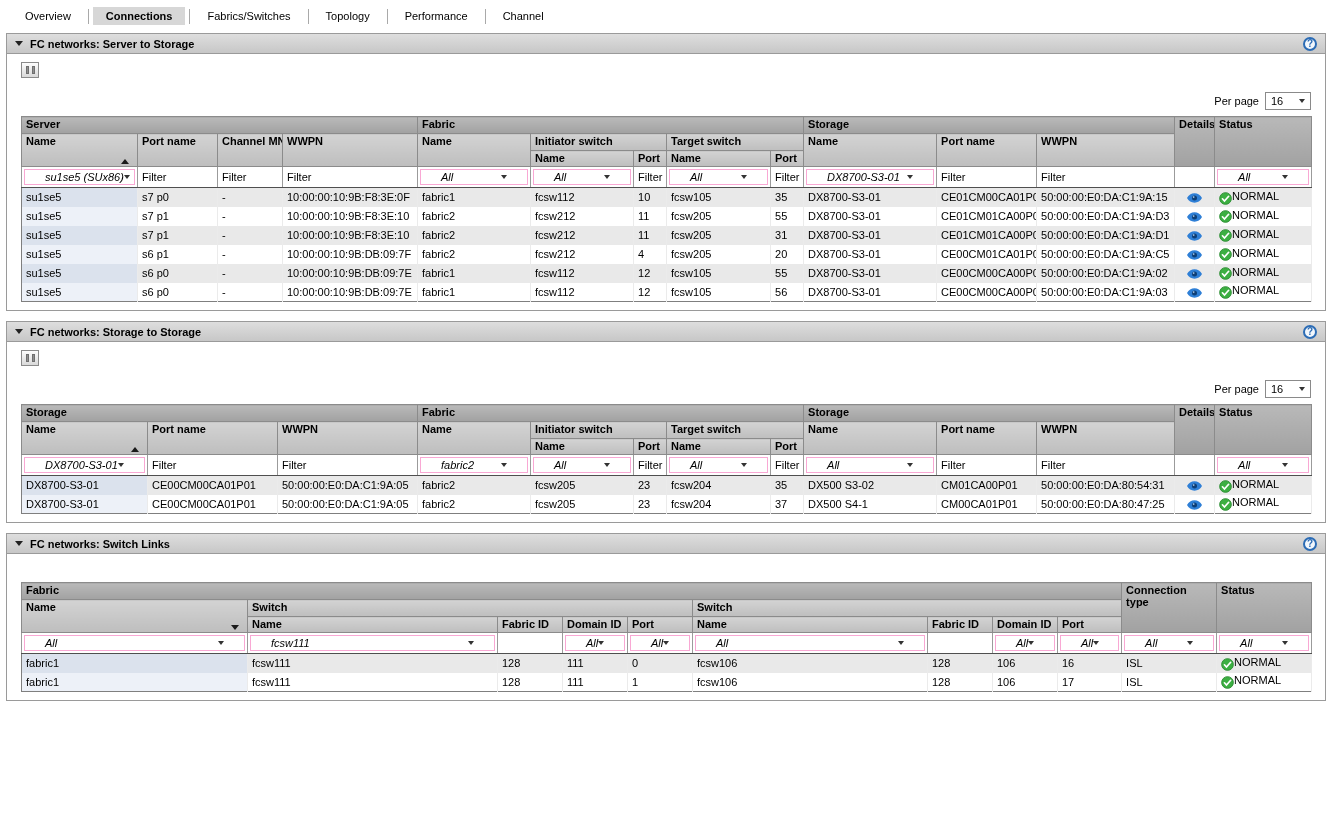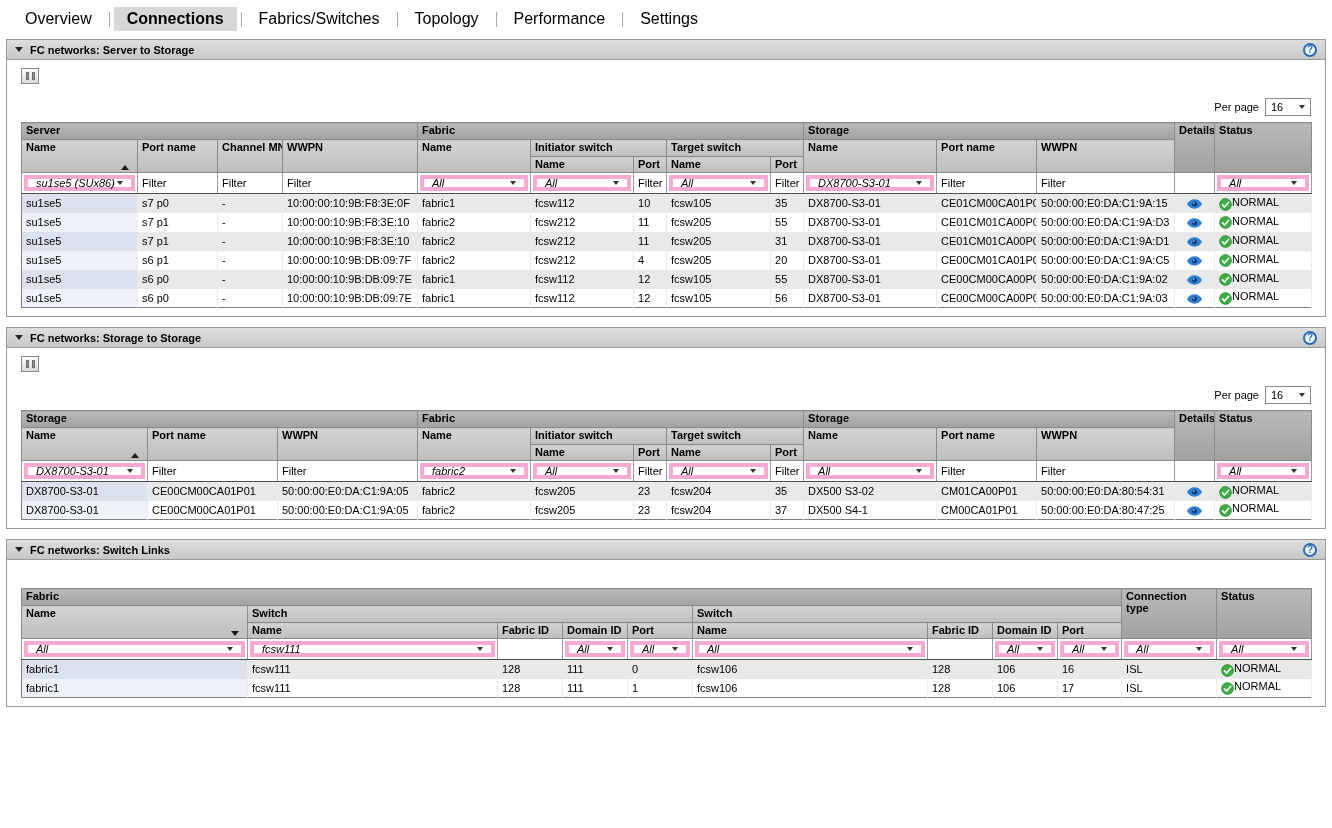--- a/index.html
+++ b/index.html
@@ -11,7 +11,7 @@
   }
   
   .tabbar { display:flex; align-items:center; padding:7px 0 4px 12px; }
-  .tab { font-size:16px; padding:3px 13px; cursor:default; white-space:nowrap; }
+  .tab { font-size:11px; padding:3px 13px; cursor:default; white-space:nowrap; }
   .tab.active { background:#d7d7d7; font-weight:bold; }
   .tdiv { width:1px; height:15px; background:#a9a9a9; margin:0 4px; }
   

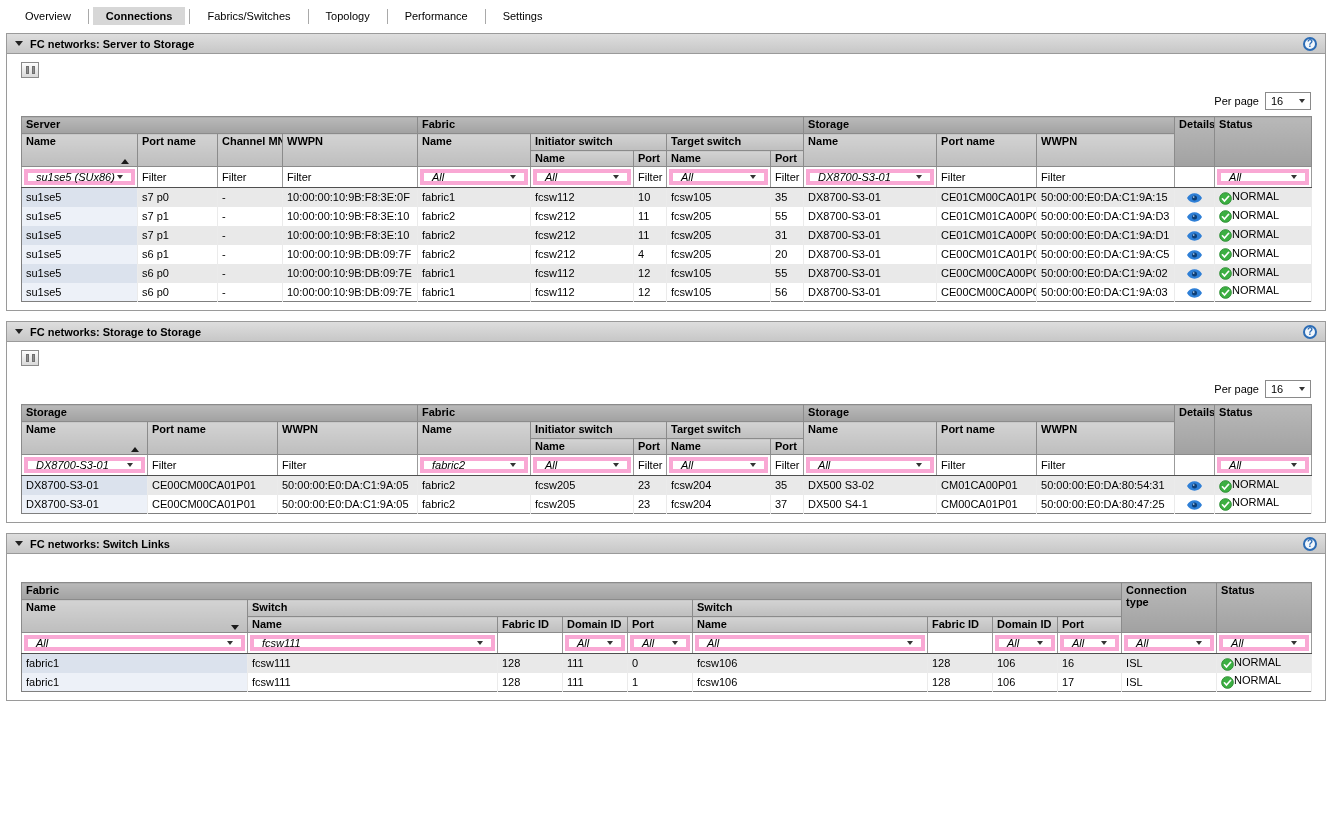--- a/index.html
+++ b/index.html
@@ -95,7 +95,7 @@
   <i class="tdiv"></i>
   <div class="tab">Performance</div>
   <i class="tdiv"></i>
-  <div class="tab">Settings</div>
+  <div class="tab">Channel</div>
 </div>
 
 <div class="panel">

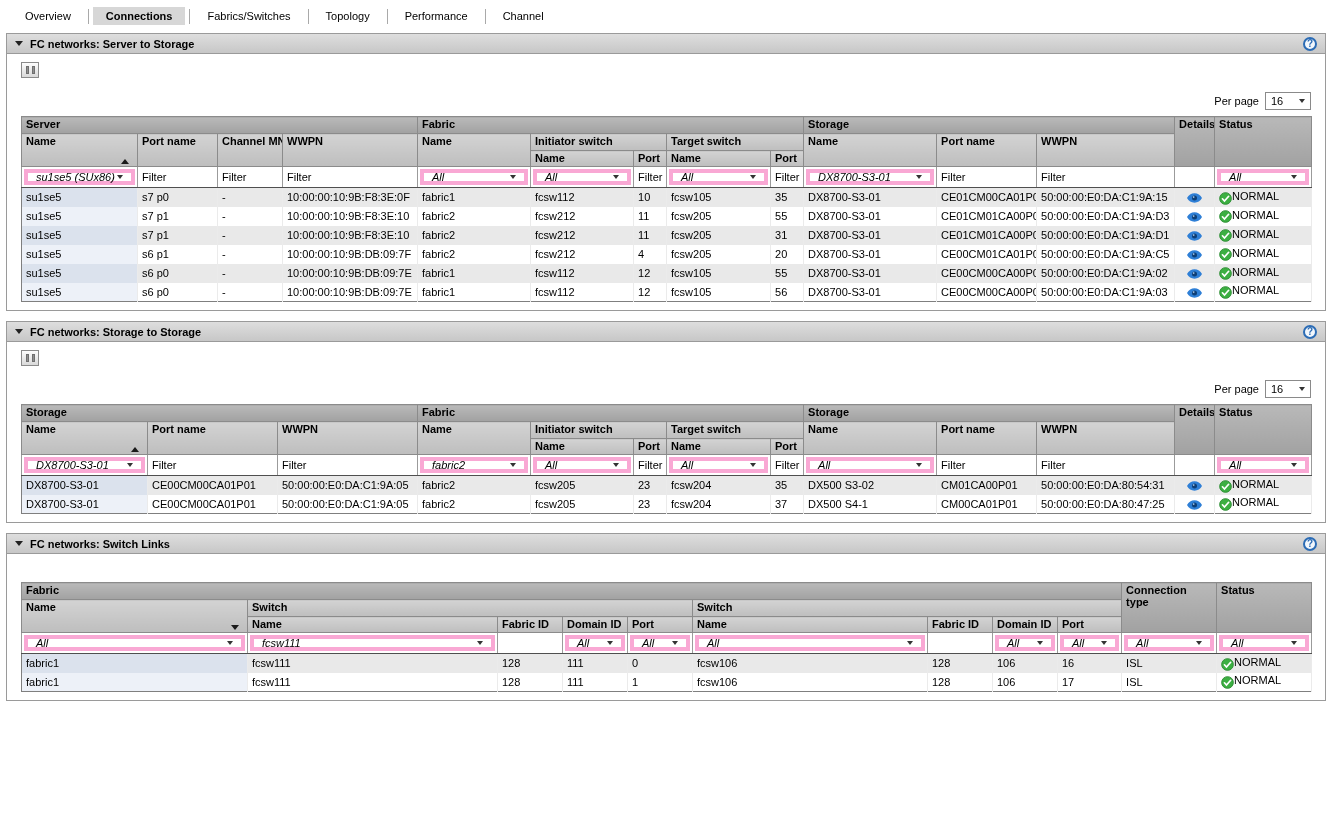--- a/index.html
+++ b/index.html
@@ -62,8 +62,8 @@
     height:21px; padding:1px 2px;
   }
   .fsel {
-    border:4px solid #f9a8d4; background:#fff; height:16px;
-    display:flex; align-items:center; justify-content:space-between; padding:0 8px;
+    border:1px solid #f9a8d4; background:#fff; height:16px;
+    display:flex; align-items:center; justify-content:space-between; padding:0 20px;
     font-style:italic;
   }
   .da { width:0; height:0; border-left:3.5px solid transparent; border-right:3.5px solid transparent; border-top:4px solid #333; }

